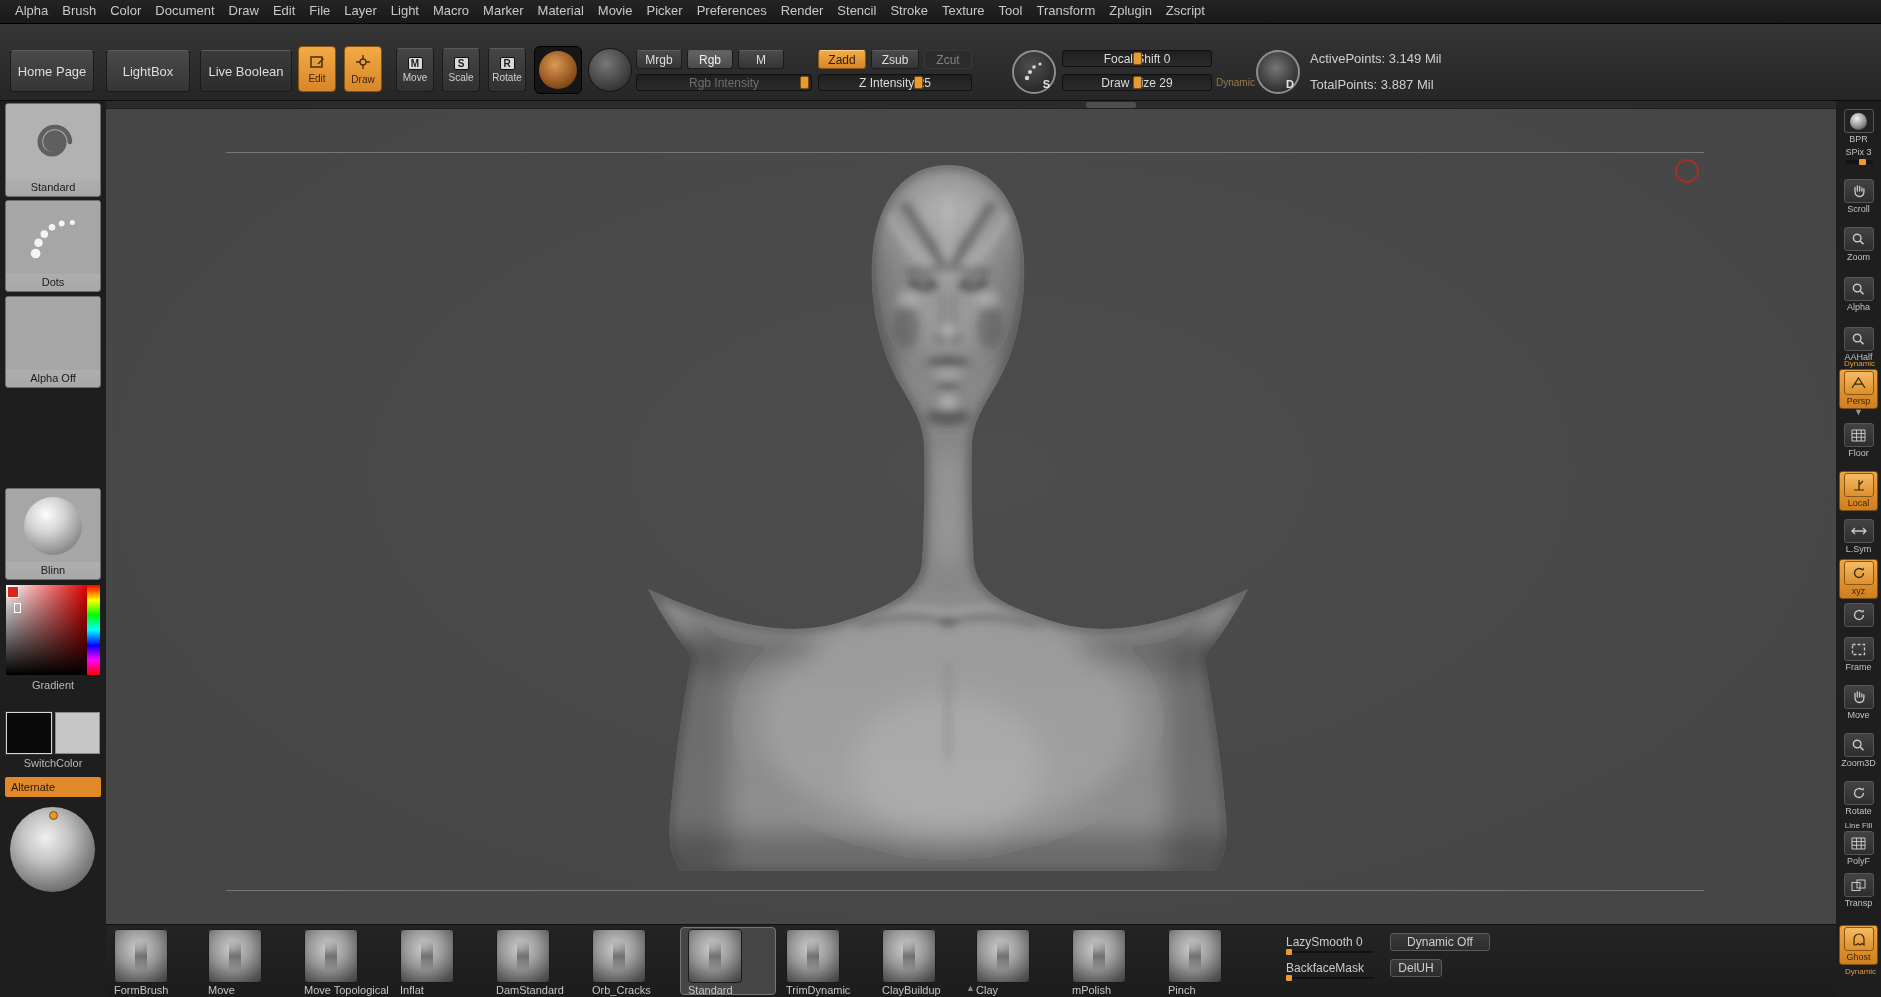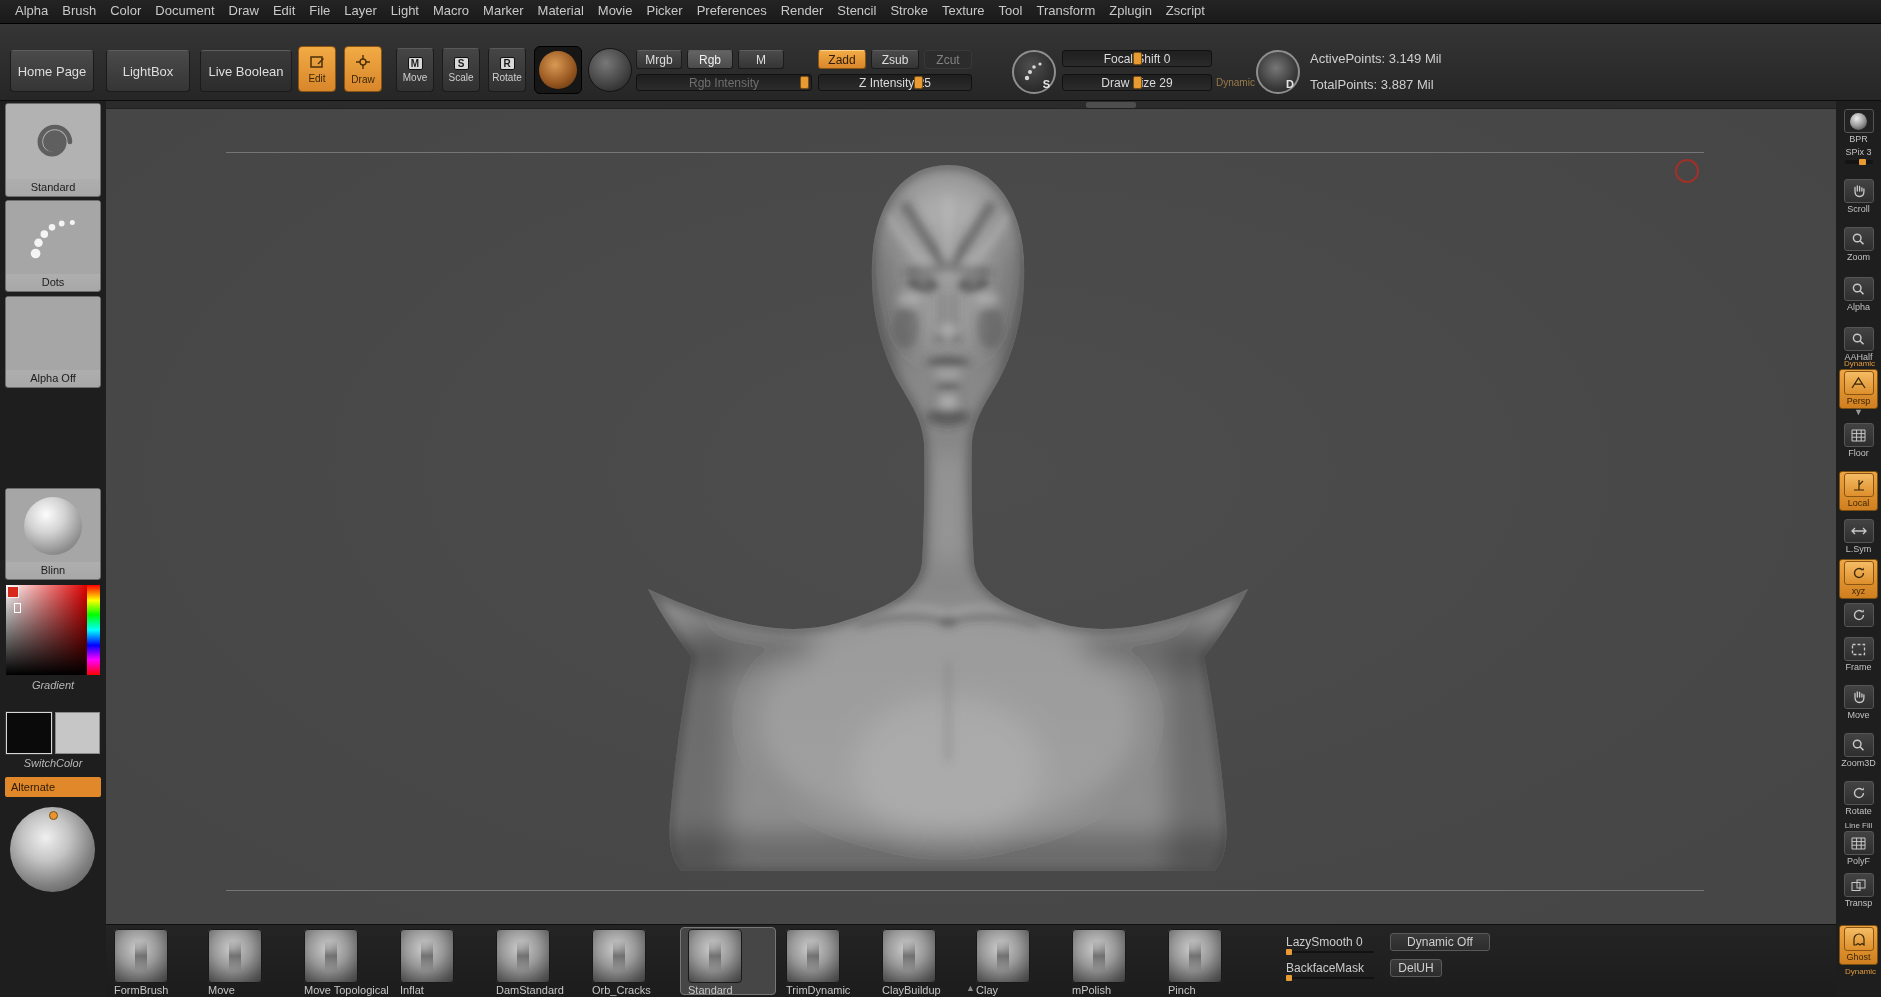--- a/index.html
+++ b/index.html
@@ -61,7 +61,7 @@
   .lpanel-img{width:100%;flex:1;background:#a6a6a6;display:flex;align-items:center;justify-content:center;}
   .lpanel-label{font-size:11px;color:#1c1c1c;padding:2px 0 3px;}
   .dark-label{position:absolute;left:0;width:106px;text-align:center;
-    font-size:11px;color:#b8b8b8;font-style:italic;}
+    font-size:11px;color:#b8b8b8;}
   .blinn-ball{width:58px;height:58px;border-radius:50%;
     background:radial-gradient(circle at 38% 30%,#fdfdfd,#d2d2d2 35%,#8f8f8f 72%,#696969);}
   .gradient-box{position:absolute;left:6px;width:94px;height:90px;background:#111;display:flex;}

